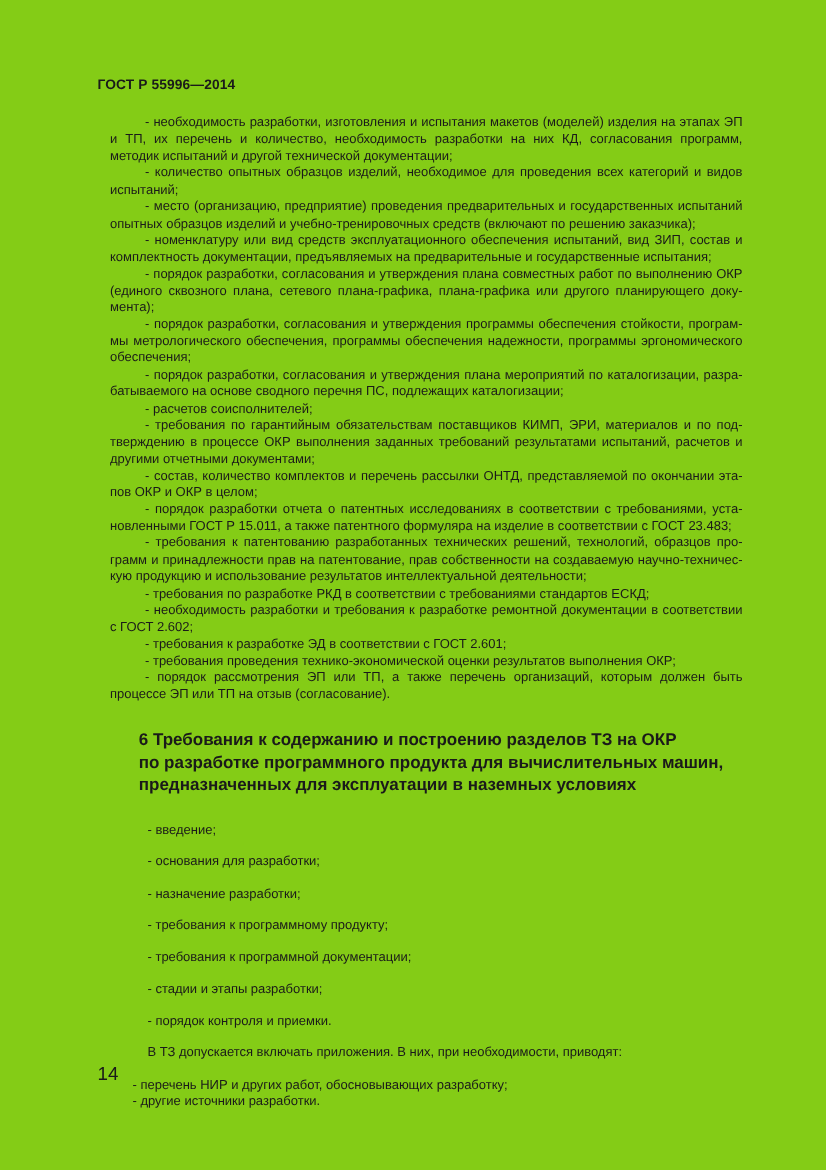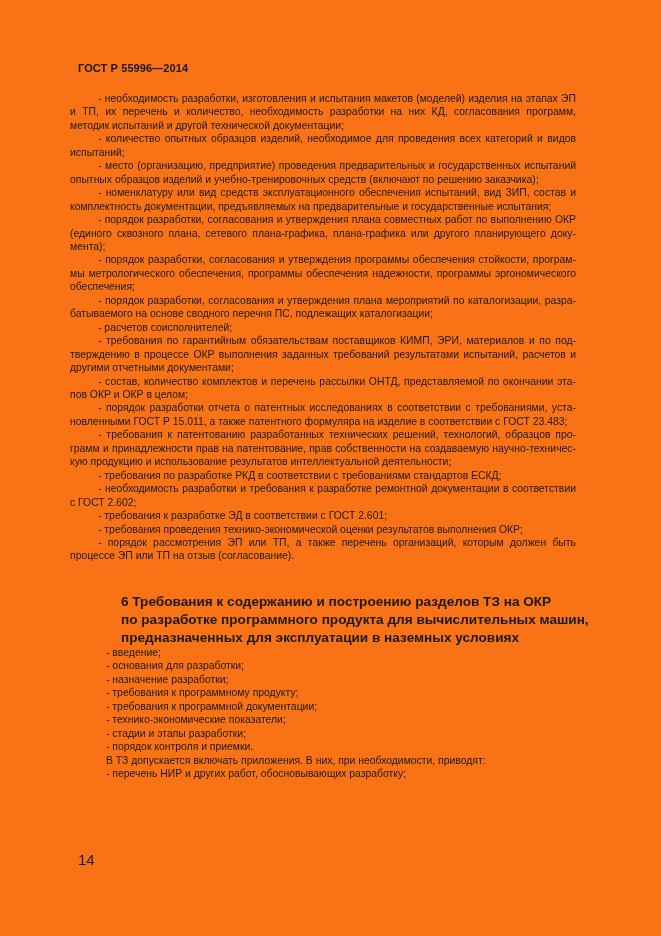--- a/index.html
+++ b/index.html
@@ -6,7 +6,7 @@
   body { width: 661px; height: 936px; position: relative; overflow: hidden; }
   .page {
     position: absolute; left: 0; top: 0; width: 661px; height: 936px;
-    background: #f97316; color: #1a1a1a;
+    background: #84cc16; color: #1a1a1a;
     font-family: "Liberation Sans", sans-serif;
   }
   .doc-header {

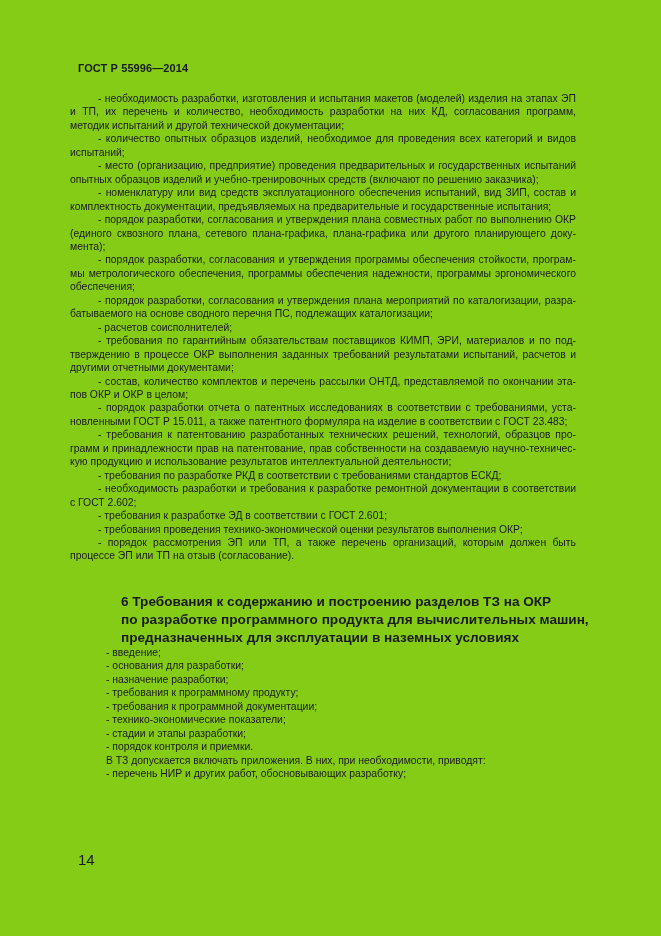--- a/index.html
+++ b/index.html
@@ -14,7 +14,7 @@
     font-size: 11px; font-weight: bold; letter-spacing: 0.1px;
   }
   .body-block {
-    position: absolute; left: 70px; top: 92px; width: 506px;
+    position: absolute; left: 88px; top: 92px; width: 506px;
     font-size: 10.4px; line-height: 13.45px;
   }
   .para {

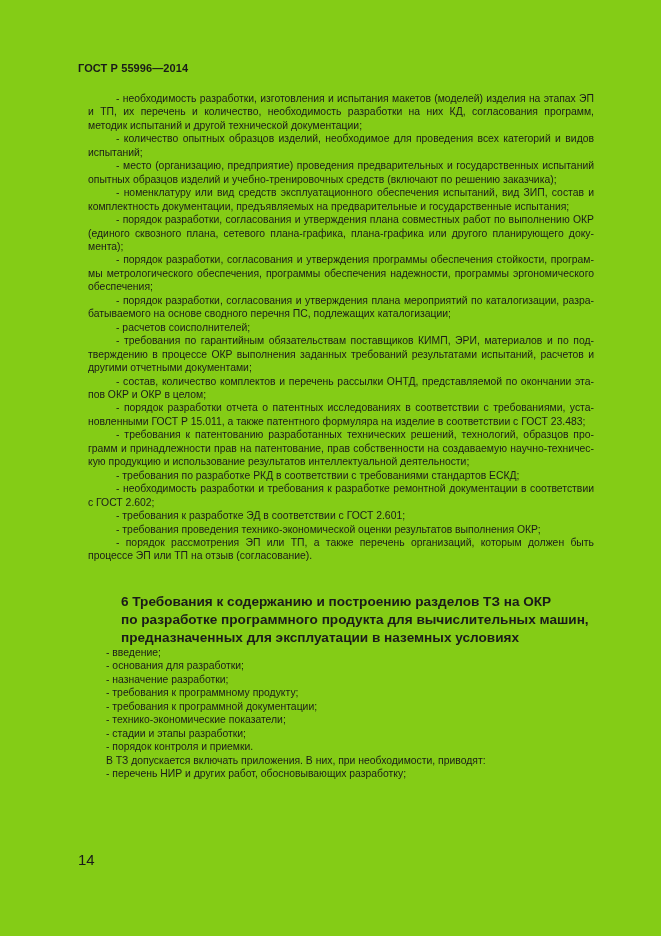--- a/index.html
+++ b/index.html
@@ -23,7 +23,7 @@
   }
   .section-heading {
     position: absolute; left: 106px; top: 578px; width: 480px;
-    font-size: 13.6px; line-height: 18px; font-weight: bold; margin: 15px;
+    font-size: 13.6px; line-height: 18px; font-weight: bold; margin: 5px;
   }
   .section-block {
     position: absolute; left: 78px; top: 646px; width: 506px;

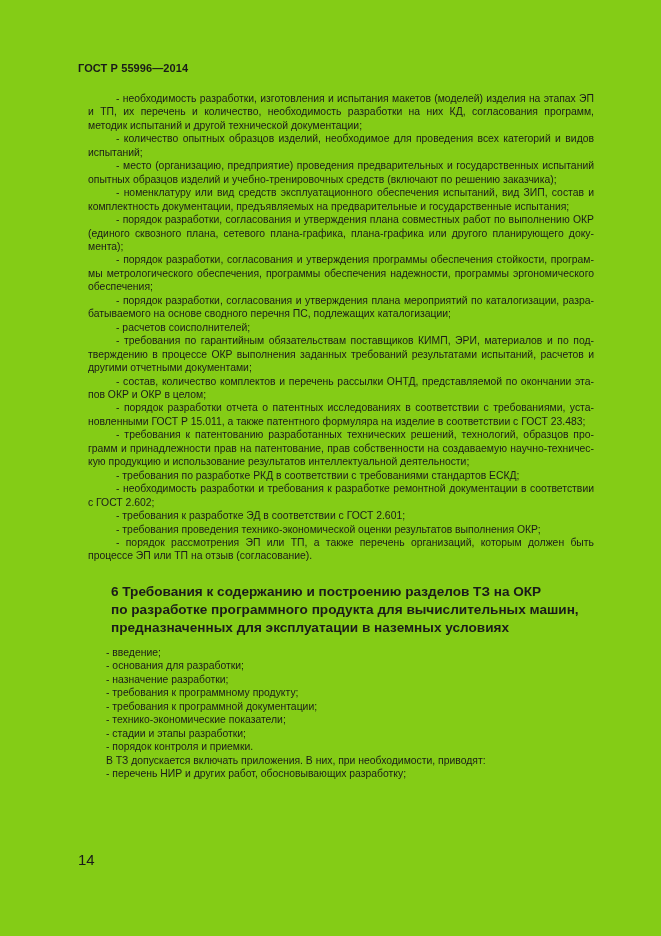--- a/index.html
+++ b/index.html
@@ -29,7 +29,7 @@
     position: absolute; left: 78px; top: 646px; width: 506px;
     font-size: 10.4px; line-height: 13.45px;
   }
-  .list-item { margin: 0; padding-left: 28px; }
+  .list-item { margin: 12px; padding-left: 28px; }
   .page-number {
     position: absolute; left: 78px; top: 851px;
     font-size: 15px;

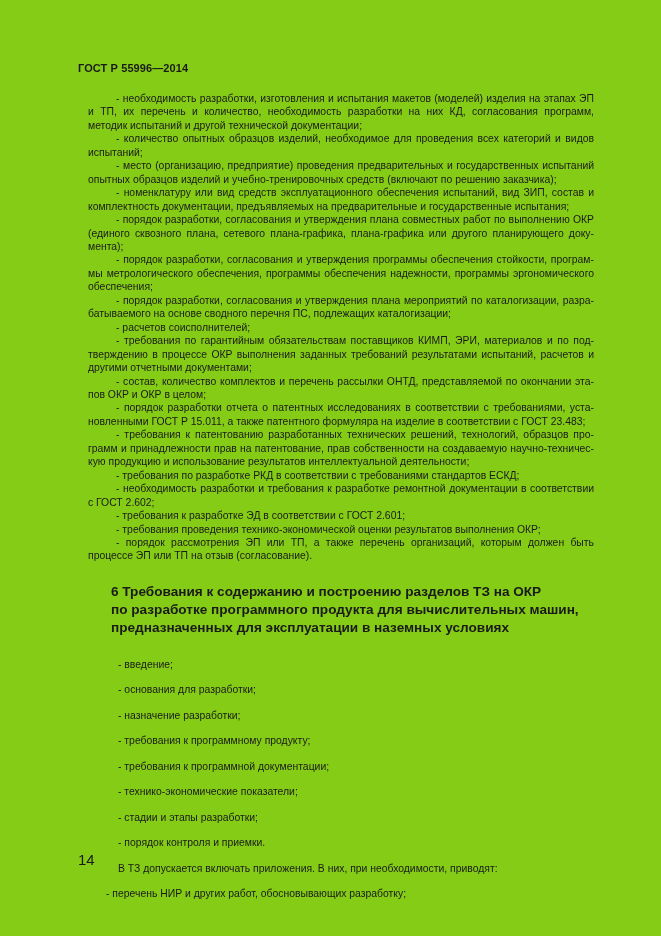--- a/index.html
+++ b/index.html
@@ -74,7 +74,6 @@
     <p class="list-item">- назначение разработки;</p>
     <p class="list-item">- требования к программному продукту;</p>
     <p class="list-item">- требования к программной документации;</p>
-    <p class="list-item">- технико-экономические показатели;</p>
     <p class="list-item">- стадии и этапы разработки;</p>
     <p class="list-item">- порядок контроля и приемки.</p>
     <p class="list-item">В ТЗ допускается включать приложения. В них, при необходимости, приводят:</p>

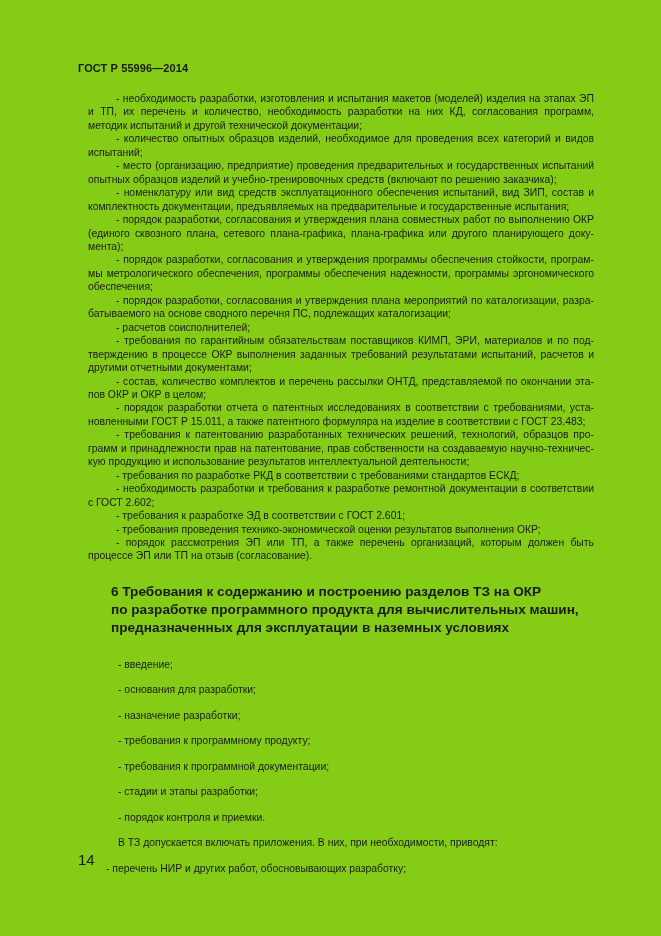--- a/index.html
+++ b/index.html
@@ -78,6 +78,7 @@
     <p class="list-item">- порядок контроля и приемки.</p>
     <p class="list-item">В ТЗ допускается включать приложения. В них, при необходимости, приводят:</p>
     <p class="para">- перечень НИР и других работ, обосновывающих разработку;</p>
+    <p class="para">- другие источники разработки.</p>
   </div>
 
   <div class="page-number">14</div>

